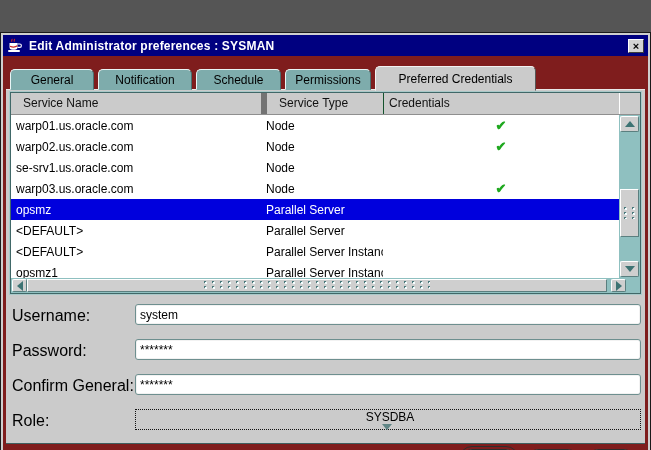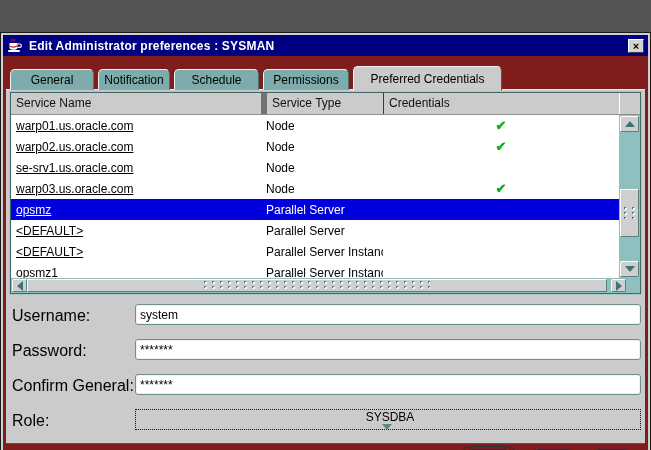--- a/index.html
+++ b/index.html
@@ -42,7 +42,7 @@
     border:1px solid; border-color:#E9F5F5 #4A7070 #7EACAC #E9F5F5;
     border-radius:5px 5px 0 0; cursor:default; overflow:hidden; white-space:nowrap;
   }
-  .tab.t0{ width:84px; } .tab.t1{ width:72px; } .tab.t2{ width:85px; } .tab.t3{ width:86px; }
+  .tab.t0{ width:84px; } .tab.t1{ width:94px; } .tab.t2{ width:85px; } .tab.t3{ width:86px; }
   .tab.active{
     width:149px; height:25px; line-height:24px; background:#CBCBCB;
     border-color:#F2F2F2 #565656 #CBCBCB #F2F2F2; margin-bottom:-1px;

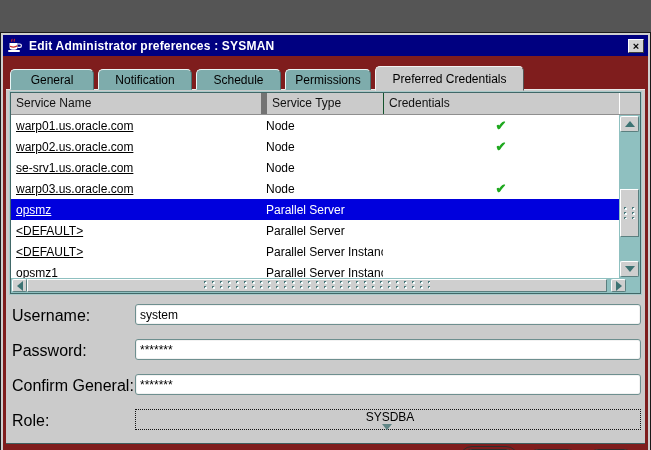--- a/index.html
+++ b/index.html
@@ -44,7 +44,7 @@
   }
   .tab.t0{ width:84px; } .tab.t1{ width:94px; } .tab.t2{ width:85px; } .tab.t3{ width:86px; }
   .tab.active{
-    width:149px; height:25px; line-height:24px; background:#CBCBCB;
+    width:161px; height:25px; line-height:24px; background:#CBCBCB;
     border-color:#F2F2F2 #565656 #CBCBCB #F2F2F2; margin-bottom:-1px;
   }
 

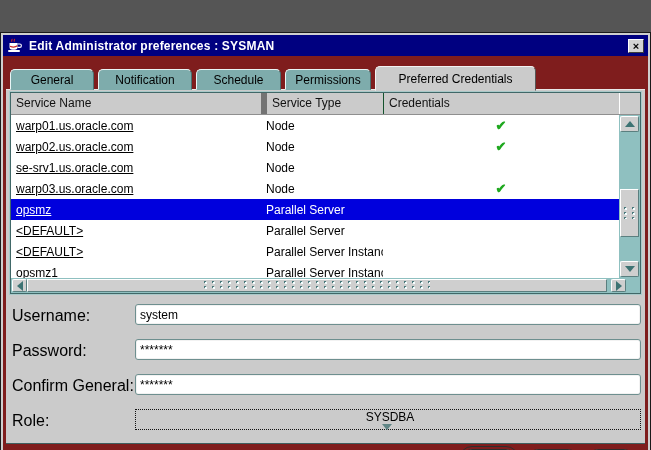--- a/index.html
+++ b/index.html
@@ -62,7 +62,7 @@
   }
   .thead{ position:absolute; left:0; top:0; width:629px; height:22px; background:#CBCBCB;
           border-bottom:1px solid #8F8F8F; display:flex; }
-  .th{ font-size:12px; color:#111; line-height:21px; padding-left:5px; overflow:hidden; white-space:nowrap; }
+  .th{ font-size:12px; color:#111; line-height:21px; padding-left:12px; overflow:hidden; white-space:nowrap; }
   .th1{ width:250px; }
   .th2{ width:122px; border-left:6px solid #737373; }
   .th3{ width:236px; border-left:1px solid #14532d; }

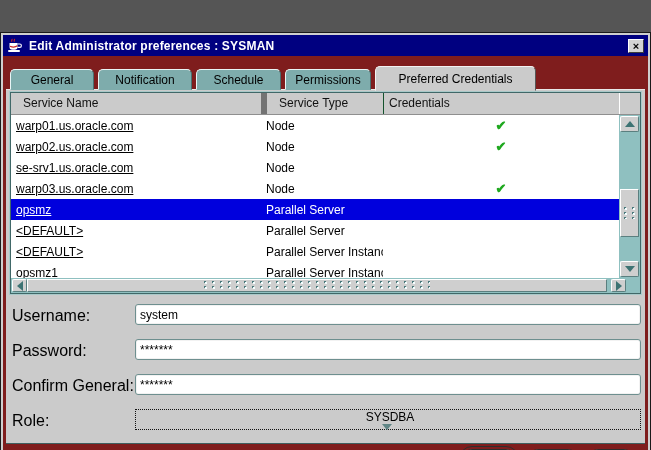--- a/index.html
+++ b/index.html
@@ -74,7 +74,7 @@
   .trow.selected{ background:#0000DD; }
   .trow.selected .cell{ color:#fff; }
   .cell{ font-size:12px; color:#000; padding-left:5px; overflow:hidden; white-space:nowrap; }
-  .c1{ width:250px;text-decoration:underline; } .c2{ width:122px; }
+  .c1{ width:250px; } .c2{ width:122px; }
   .c3{ width:236px; text-align:center; padding-left:0; }
   .checkmark{ color:#1FA81F; font-weight:bold; font-size:13px; }
 

